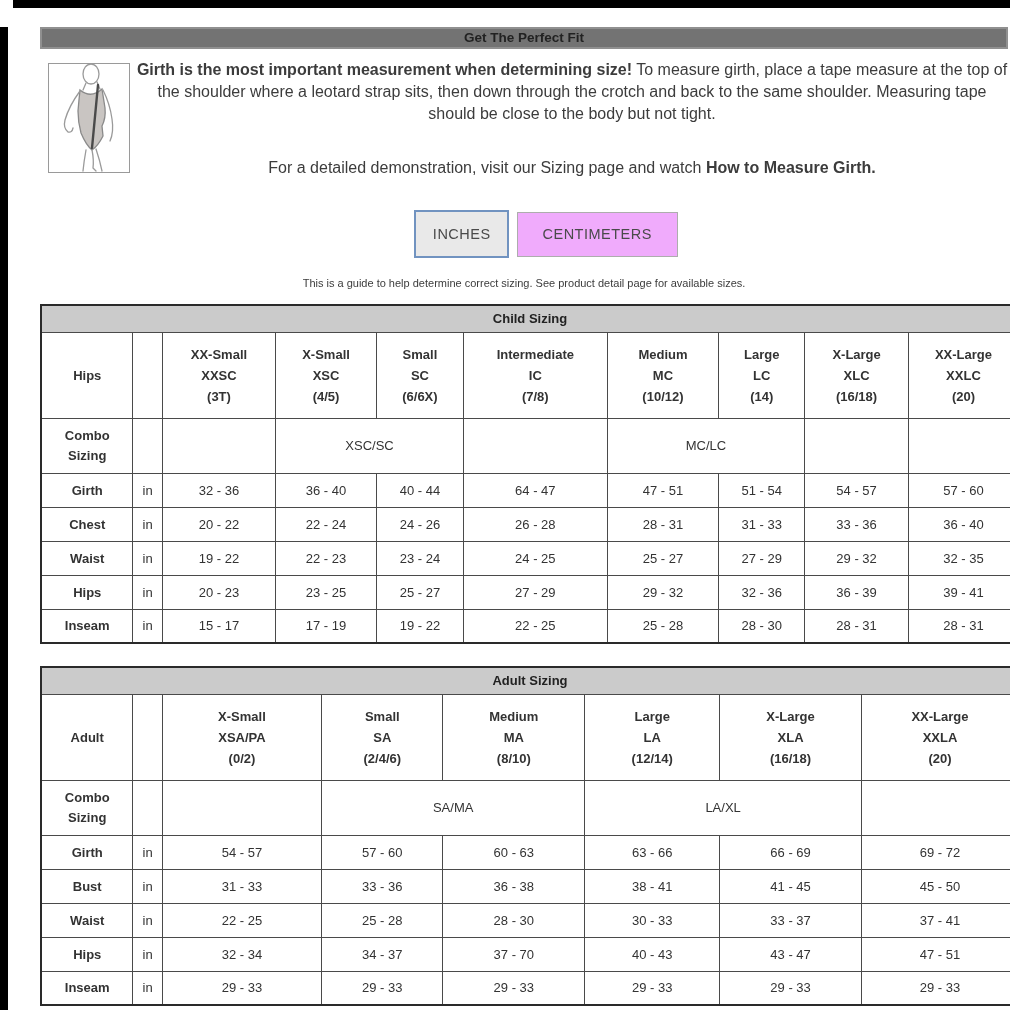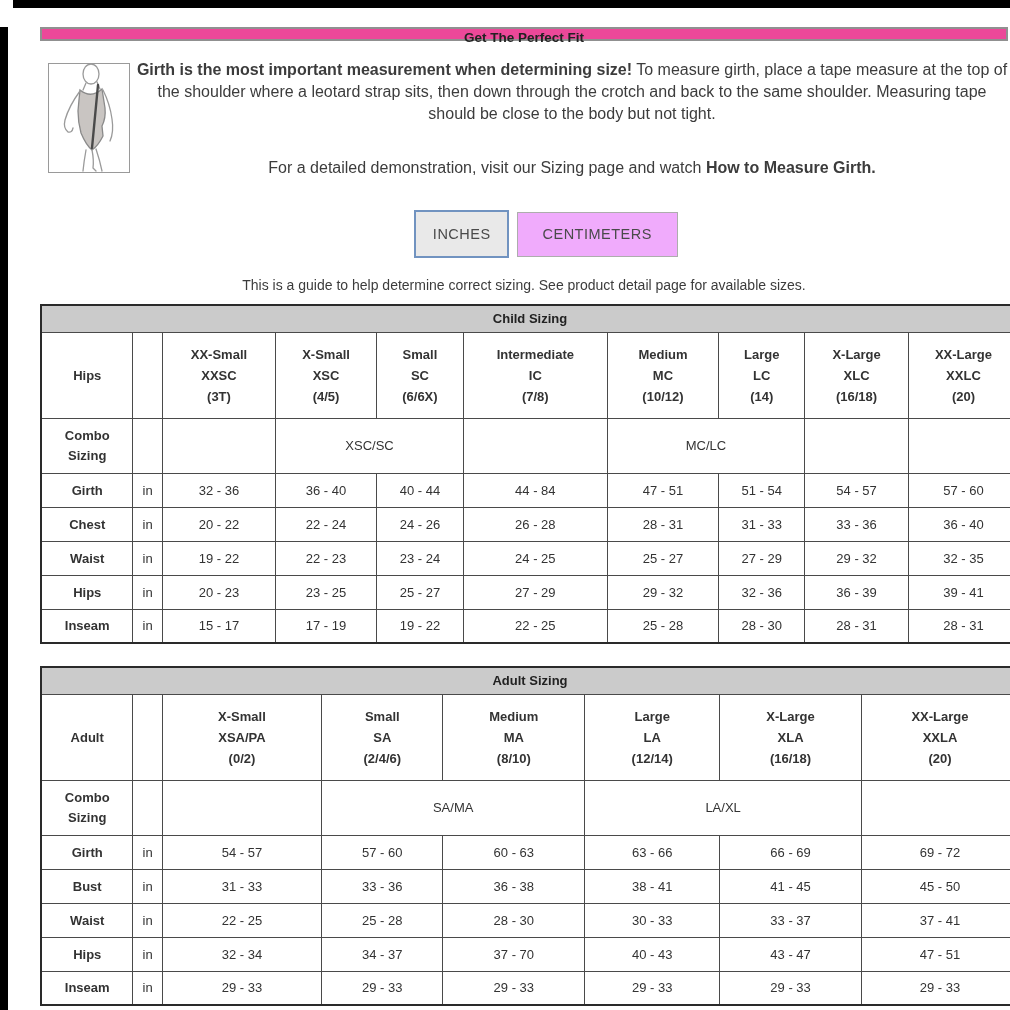--- a/index.html
+++ b/index.html
@@ -10,8 +10,8 @@
   .edge-top  { position:absolute; top:0; left:13px; right:0; height:8px; background:#000; }
   .edge-left { position:absolute; top:27px; left:0; width:8px; bottom:0; background:#000; }
 
-  .title-bar { position:absolute; left:40px; top:27px; width:968px; height:14px;
-               background:#ec4899; border:2px solid #909090; text-align:center;
+  .title-bar { position:absolute; left:40px; top:27px; width:968px; height:22px;
+               background:#737373; border:2px solid #909090; text-align:center;
                font-weight:bold; font-size:13.5px; line-height:17px; color:#222; }
 
   .figure-box { position:absolute; left:48px; top:63px; width:82px; height:110px;

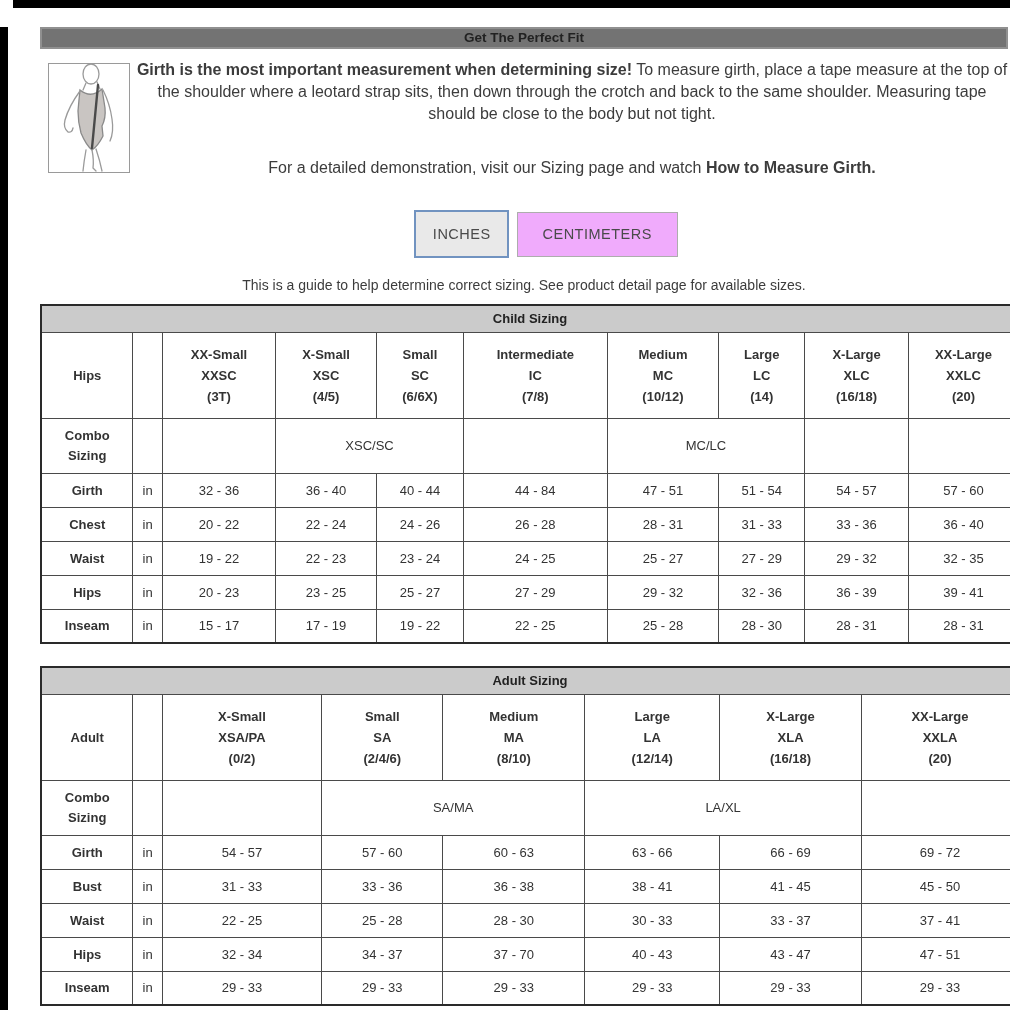--- a/index.html
+++ b/index.html
@@ -30,7 +30,7 @@
   .btn-cm     { width:161px; height:45px; background:#f0abfc; border:1px solid #adadad; margin-left:3px; }
 
   .note-text { position:absolute; left:40px; top:277px; width:968px; text-align:center;
-               font-size:14px; color:#3c3c3c; }
+               font-size:11px; color:#3c3c3c; }
 
   .table-wrap { position:absolute; left:40px; width:980px; }
   #child-table-wrap { top:304px; }

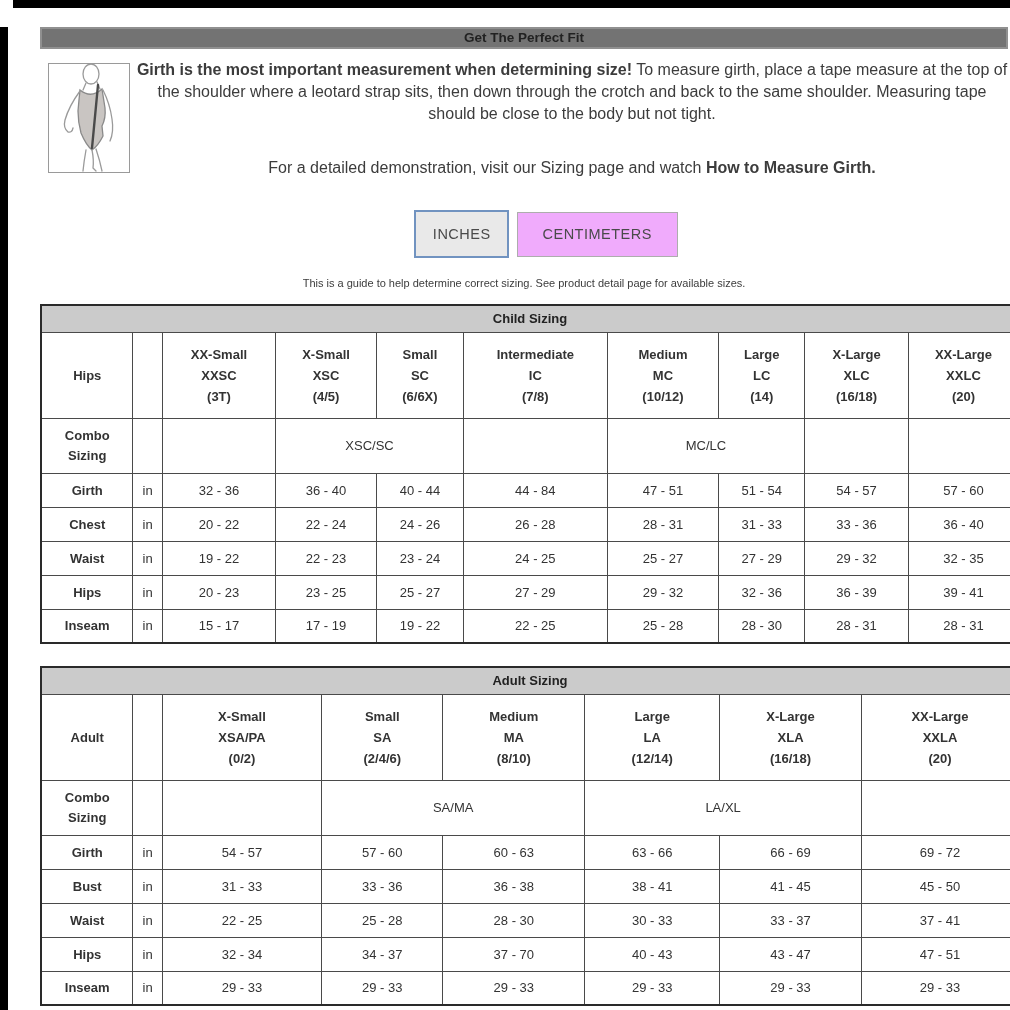--- a/index.html
+++ b/index.html
@@ -129,7 +129,7 @@
             <td class="value-cell">32 - 36</td>
             <td class="value-cell">36 - 40</td>
             <td class="value-cell">40 - 44</td>
-            <td class="value-cell">44 - 84</td>
+            <td class="value-cell">64 - 47</td>
             <td class="value-cell">47 - 51</td>
             <td class="value-cell">51 - 54</td>
             <td class="value-cell">54 - 57</td>

